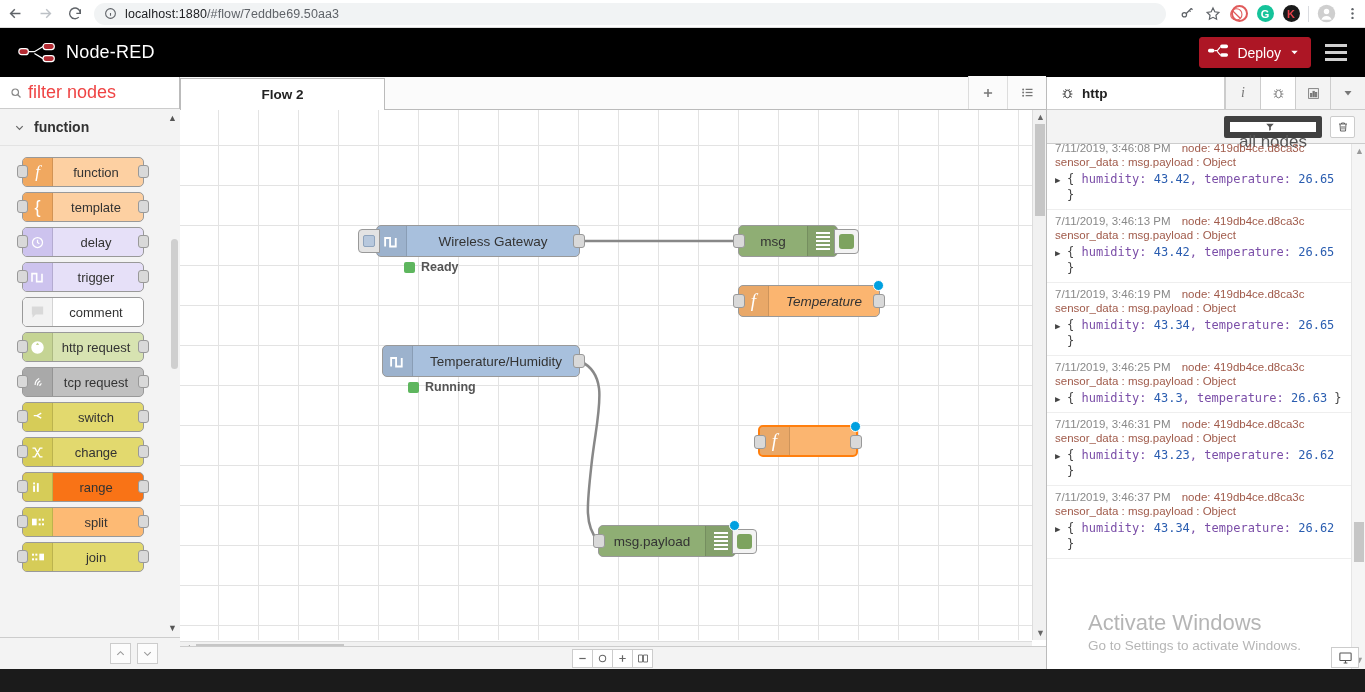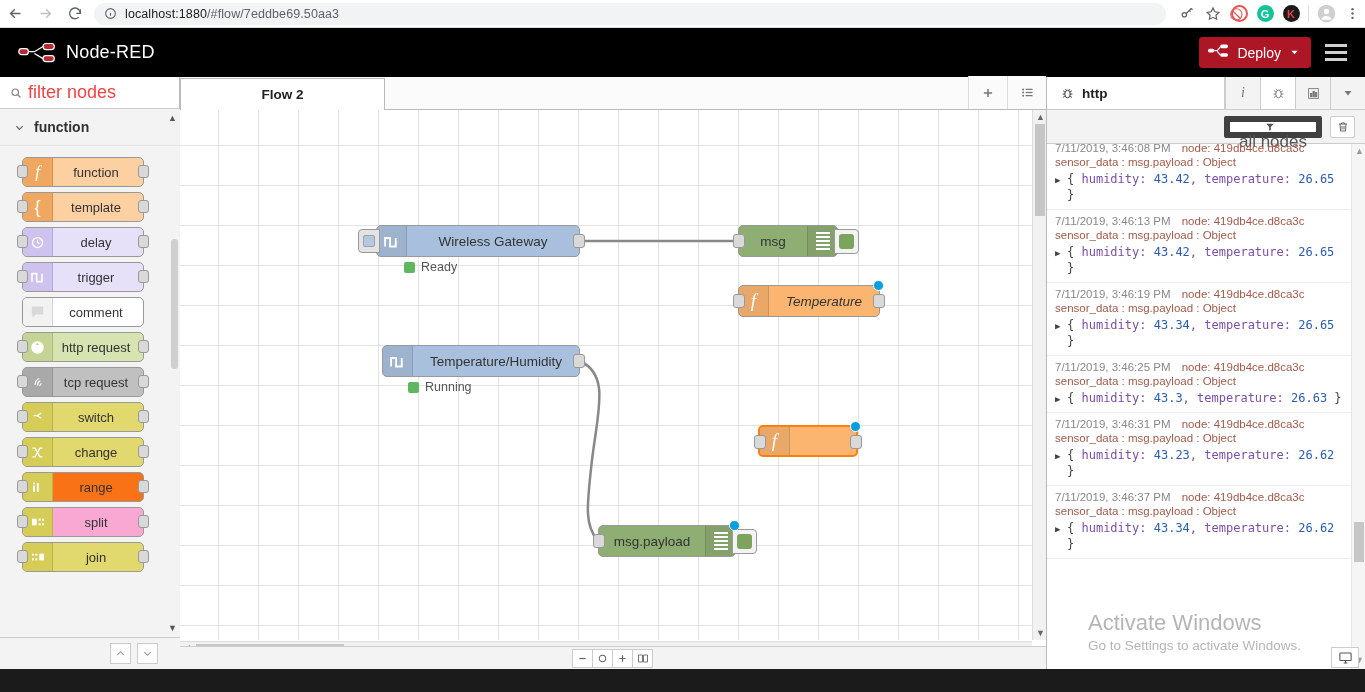--- a/index.html
+++ b/index.html
@@ -133,7 +133,7 @@
   .nport { position: absolute; width: 12px; height: 14px; background: #d9d9d9;
     border: 1px solid #999; border-radius: 3px; top: 8px; }
   .nport.in { left: -6px; } .nport.out { right: -6px; }
-  .status-line { position: absolute; display: flex; align-items: center; font-size: 12.5px; color: #555; }
+  .status-line { position: absolute; display: flex; align-items: center; font-size: 12.5px; color: #555; font-weight: bold; }
   .status-dot { width: 11px; height: 11px; border-radius: 2px; background: #5eb65e; margin-right: 6px; }
   .blue-badge { position: absolute; width: 11px; height: 11px; border-radius: 50%;
     background: #00a0e0; border: 1px solid #fff; top: -6px; right: -5px; }

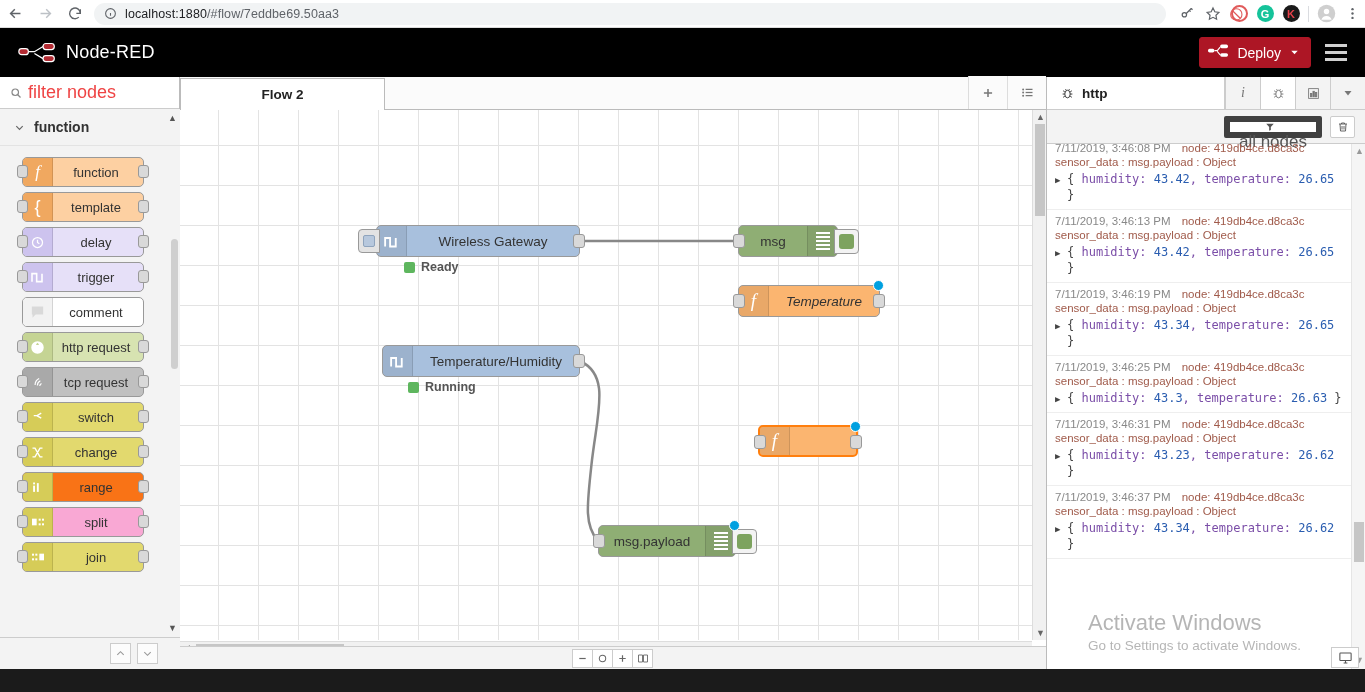--- a/index.html
+++ b/index.html
@@ -443,7 +443,7 @@
           <span class="port out"></span>
         </div>
 
-        <div class="pal-node" style="background:#f9a8d4">
+        <div class="pal-node" style="background:#fdba74">
           <span class="port in"></span>
           <span class="pn-icon" style="background:#d6cc58;">
             <svg width="16" height="14" viewBox="0 0 24 20" fill="#fff">

